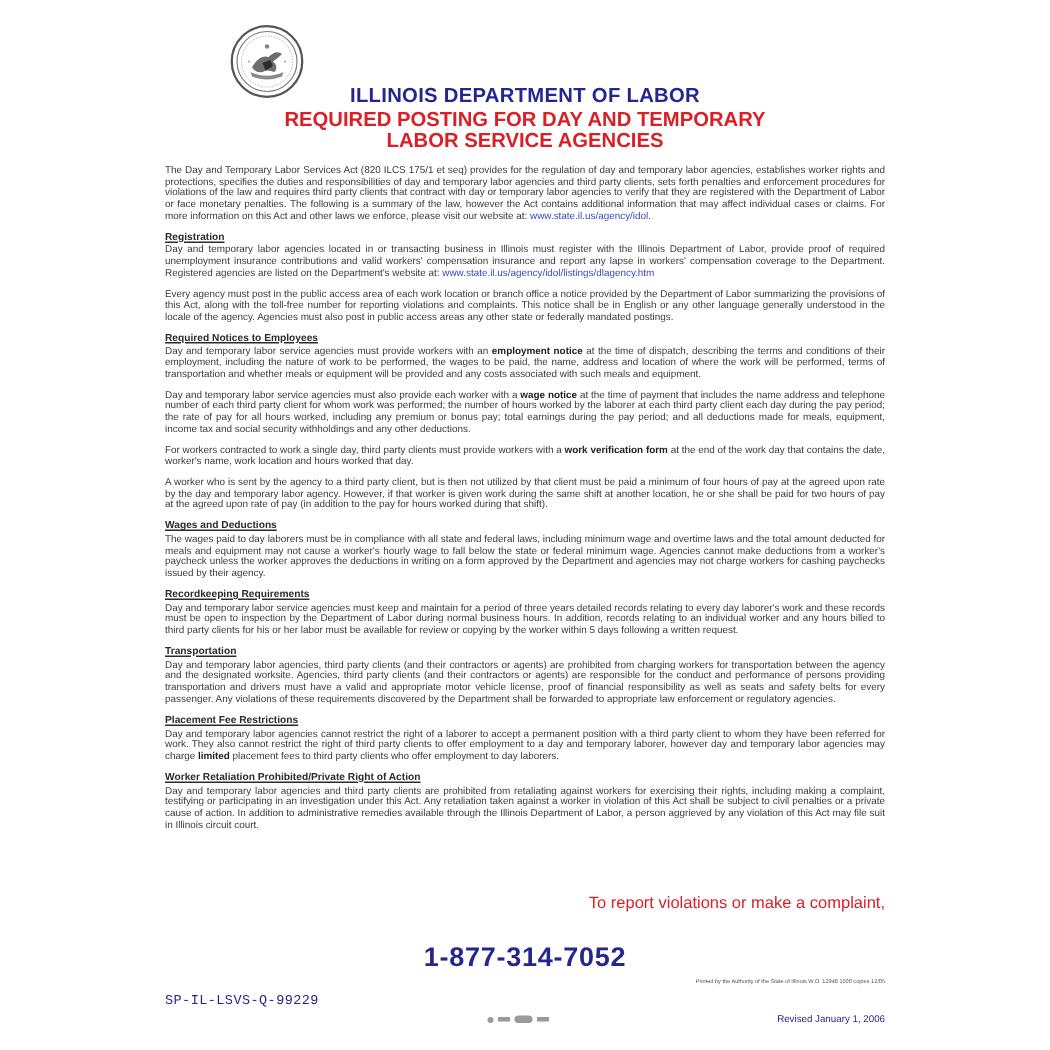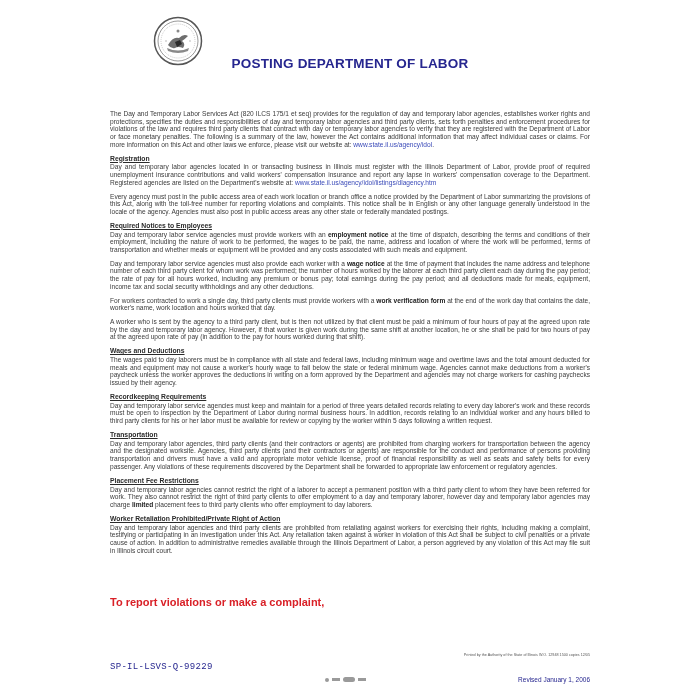--- a/index.html
+++ b/index.html
@@ -84,7 +84,7 @@
     </svg>
 
     <div class="header-titles">
-      <div class="agency-title">POSTING DEPARTMENT OF LABOR</div>
+      <div class="agency-title">ILLINOIS DEPARTMENT OF LABOR</div>
       <div class="posting-title">
       </div>
     </div>

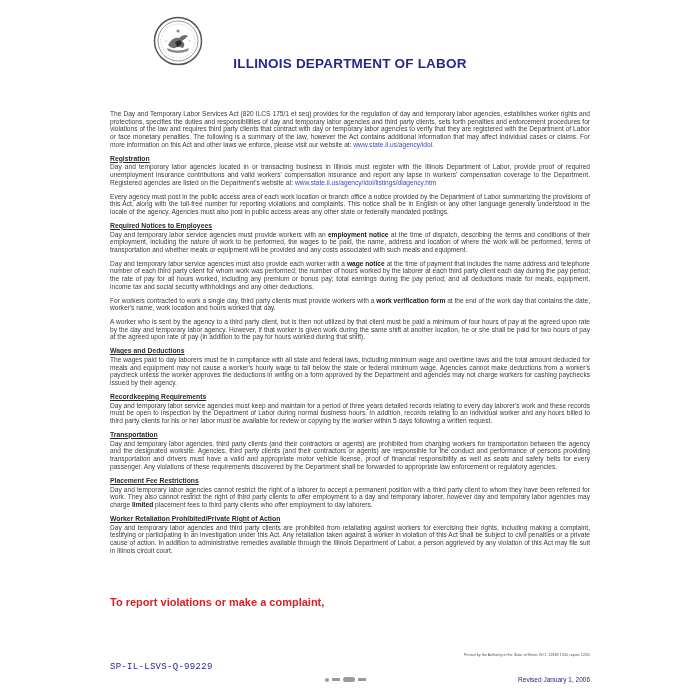--- a/index.html
+++ b/index.html
@@ -86,6 +86,7 @@
     <div class="header-titles">
       <div class="agency-title">ILLINOIS DEPARTMENT OF LABOR</div>
       <div class="posting-title">
+        <div>REQUIRED POSTING FOR DAY AND TEMPORARY</div>
       </div>
     </div>
 

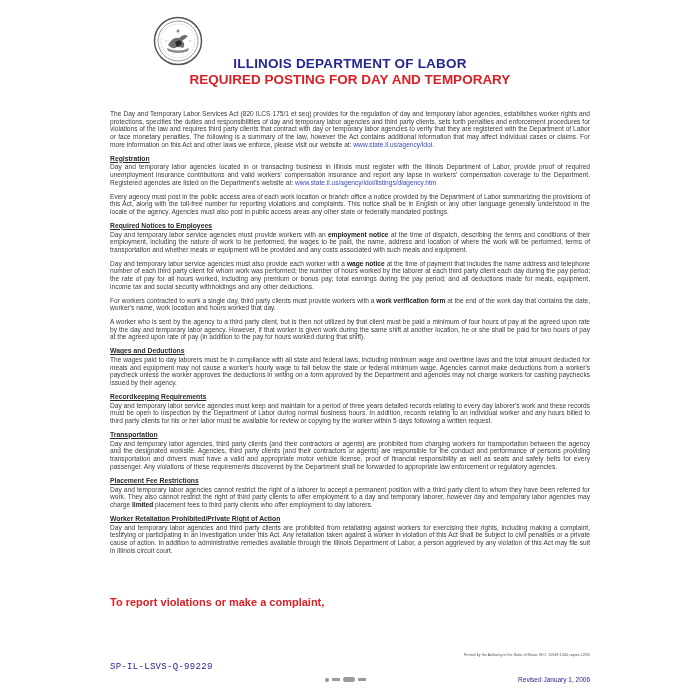--- a/index.html
+++ b/index.html
@@ -87,6 +87,7 @@
       <div class="agency-title">ILLINOIS DEPARTMENT OF LABOR</div>
       <div class="posting-title">
         <div>REQUIRED POSTING FOR DAY AND TEMPORARY</div>
+        <div>LABOR SERVICE AGENCIES</div>
       </div>
     </div>
 

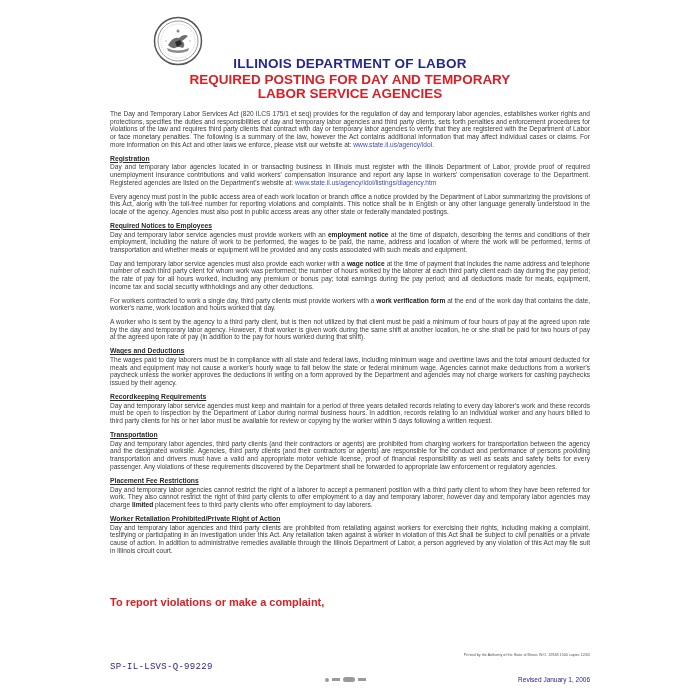--- a/index.html
+++ b/index.html
@@ -36,8 +36,8 @@
   b { color:#222; }
   
   .hotline {
-    position:absolute; left:0; top:596px; width:100%; text-align:left;
-    color:#d92027; font-weight:bold; font-size:11px; line-height:1.25;
+    position:absolute; left:0; top:596px; width:100%; text-align:right;
+    color:#d92027; font-weight:normal; font-size:11px; line-height:1.25;
   }
   .phone {
     position:absolute; left:0; top:628px; width:100%; text-align:center;

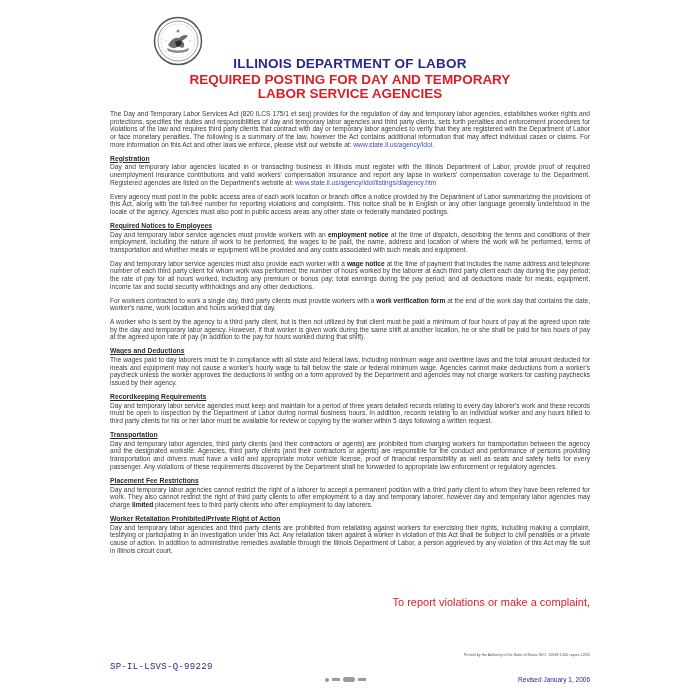--- a/index.html
+++ b/index.html
@@ -132,6 +132,7 @@
     <div class="hotline">
       <div>To report violations or make a complaint,</div>
     </div>
+    <div class="phone">1-877-314-7052</div>
     <div class="print-note">Printed by the Authority of the State of Illinois   W.O. 12948   1500 copies 12/05</div>
     <div class="form-code">SP-IL-LSVS-Q-99229</div>
     <div class="union-bug" aria-hidden="true">

